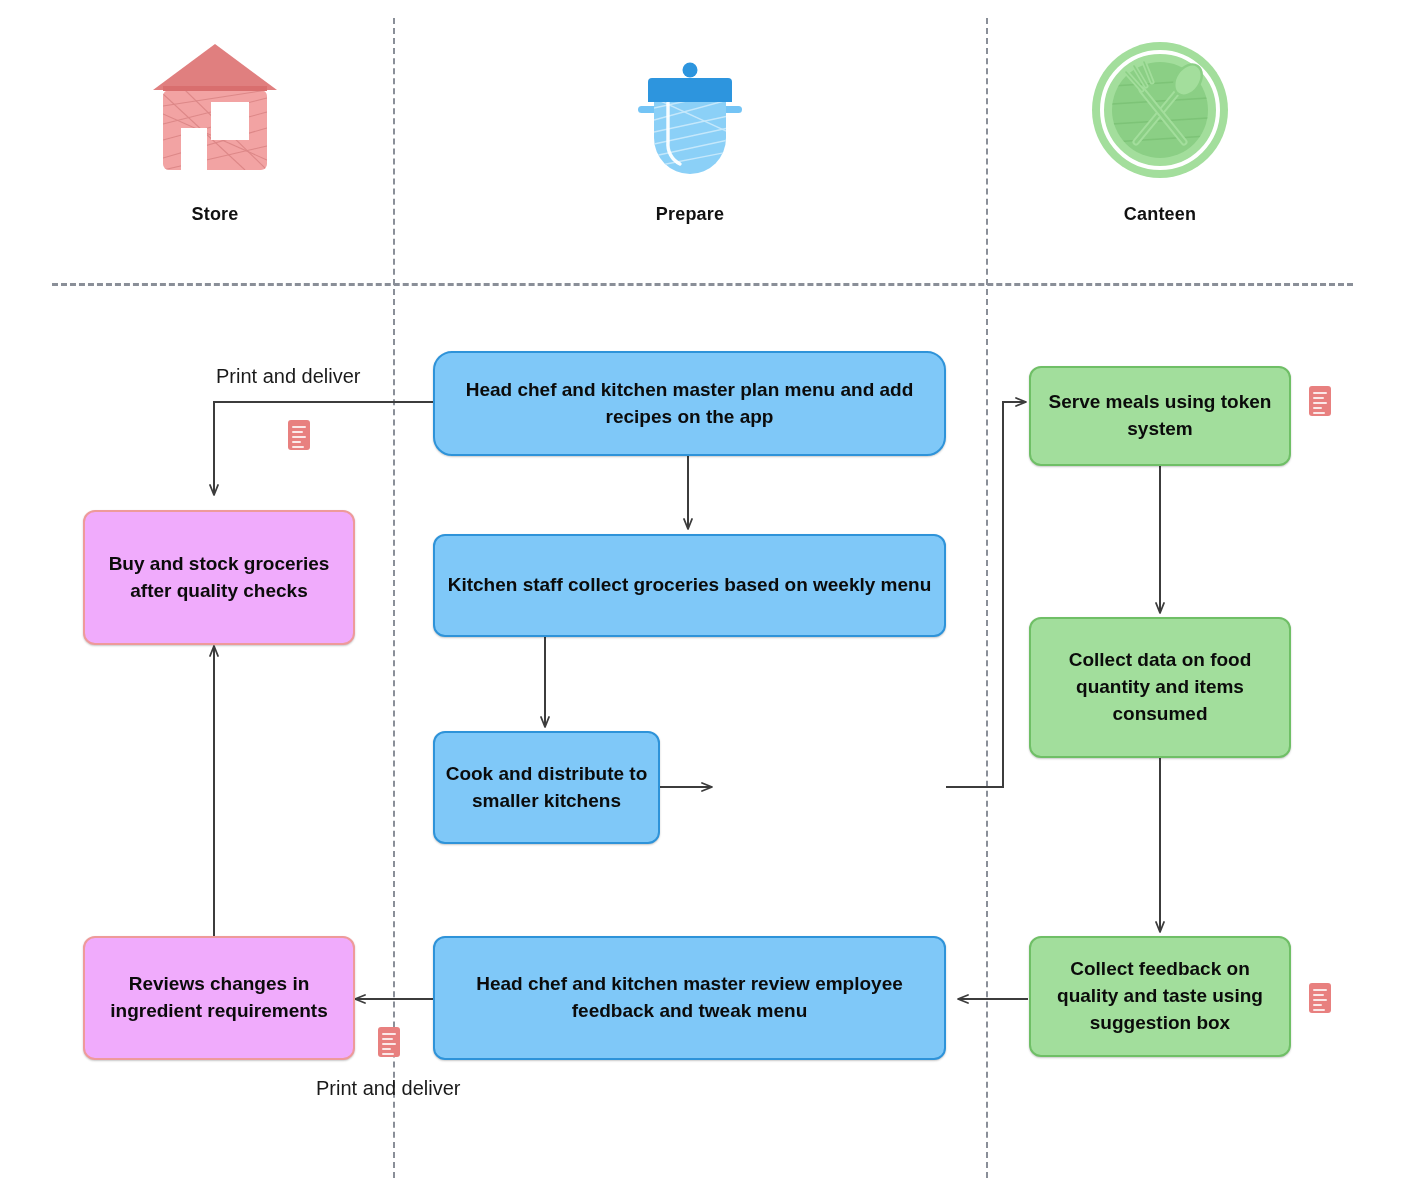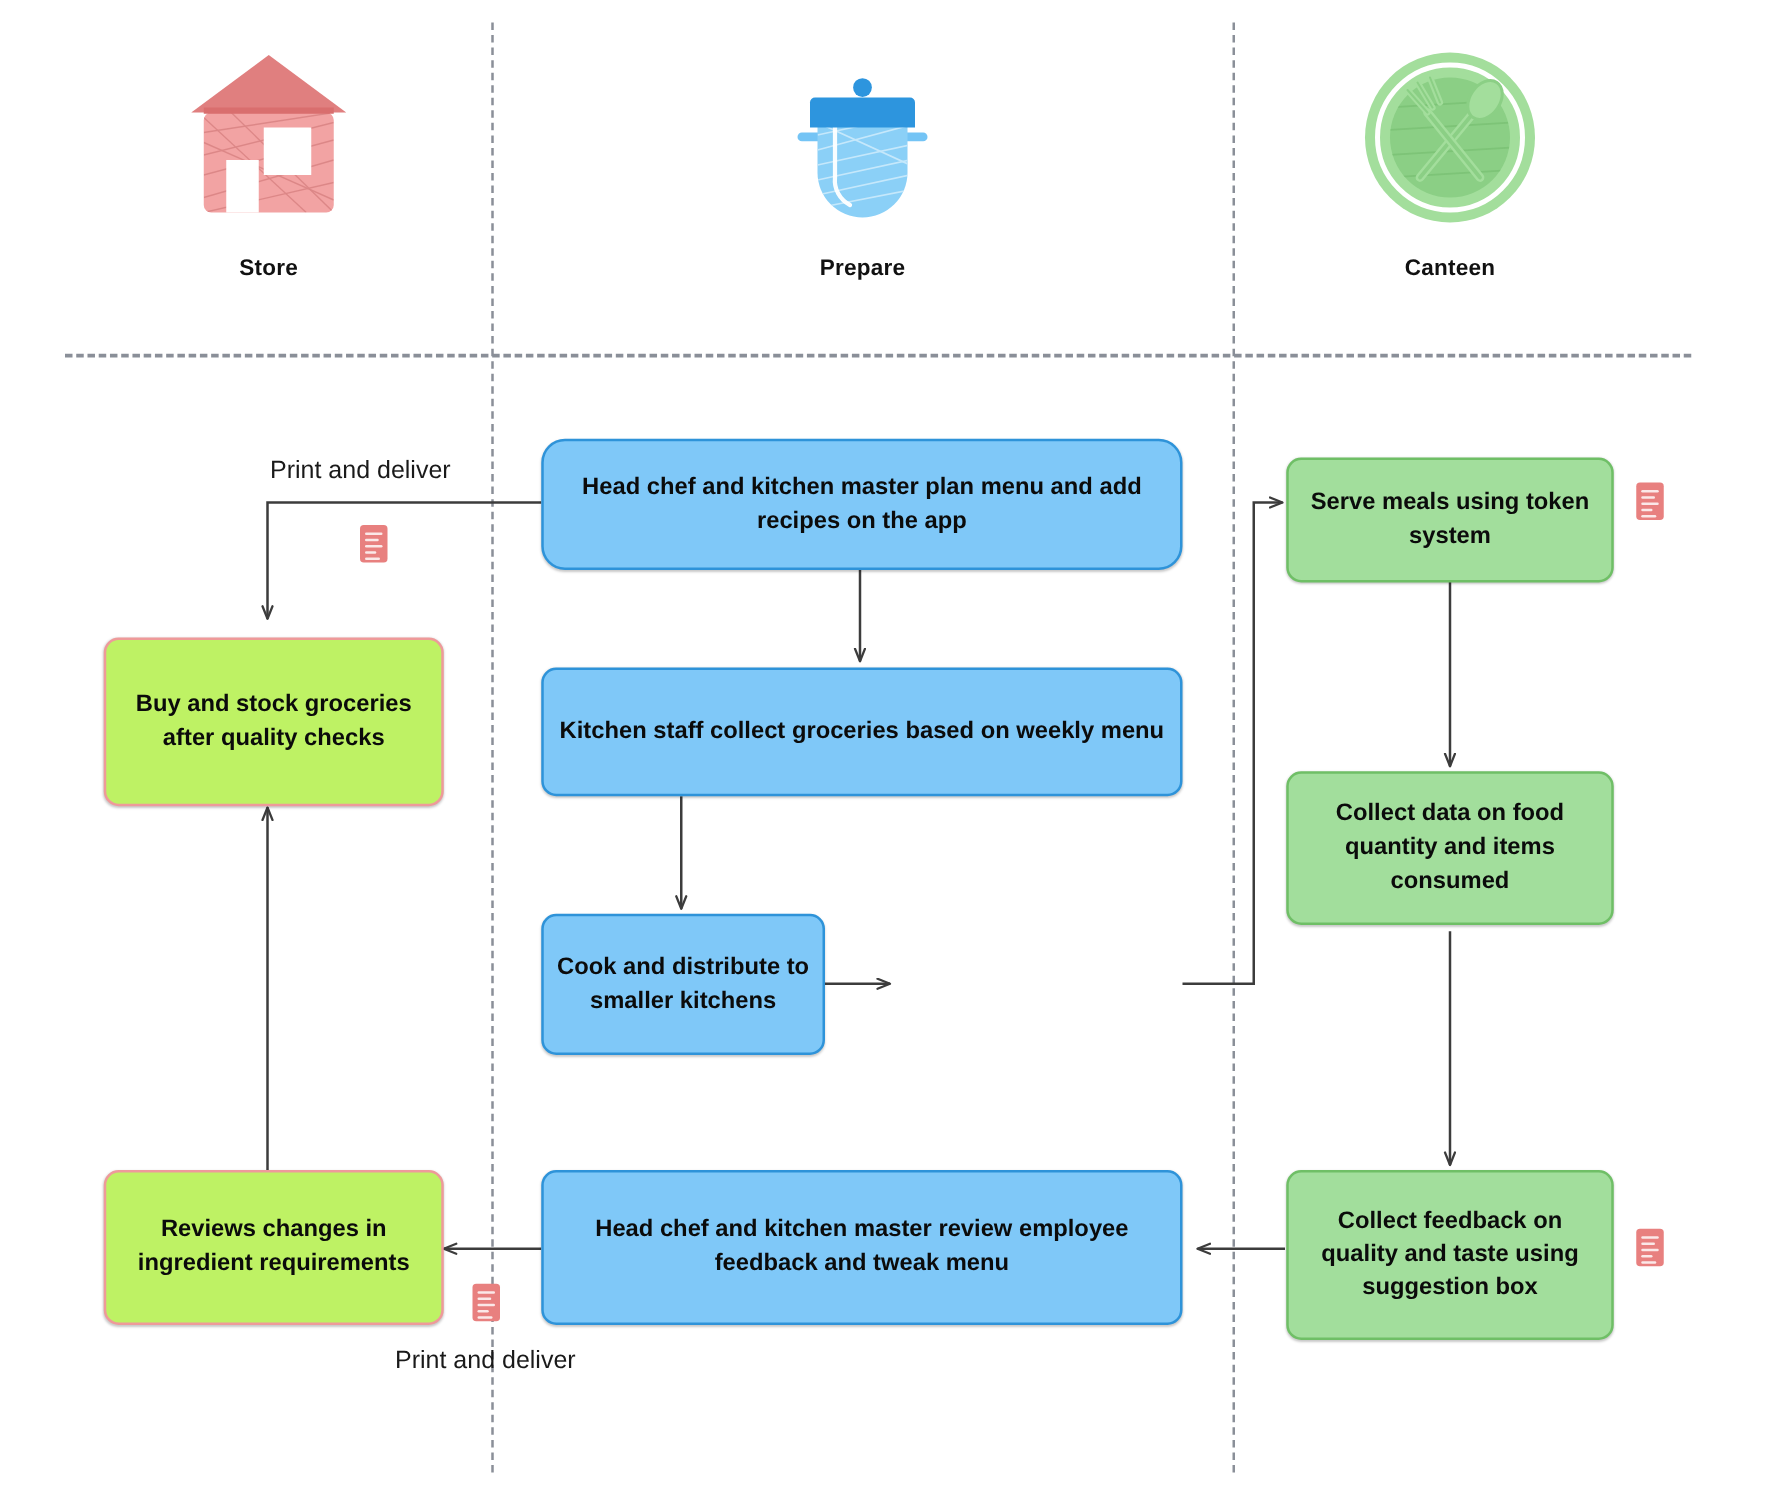--- a/index.html
+++ b/index.html
@@ -78,7 +78,7 @@
     border: 2px solid #2E93D9;
   }
   .node.red {
-    background: #bef264;
+    background: #f0abfc;
     border: 2px solid #EE9A9A;
   }
   .node.green {

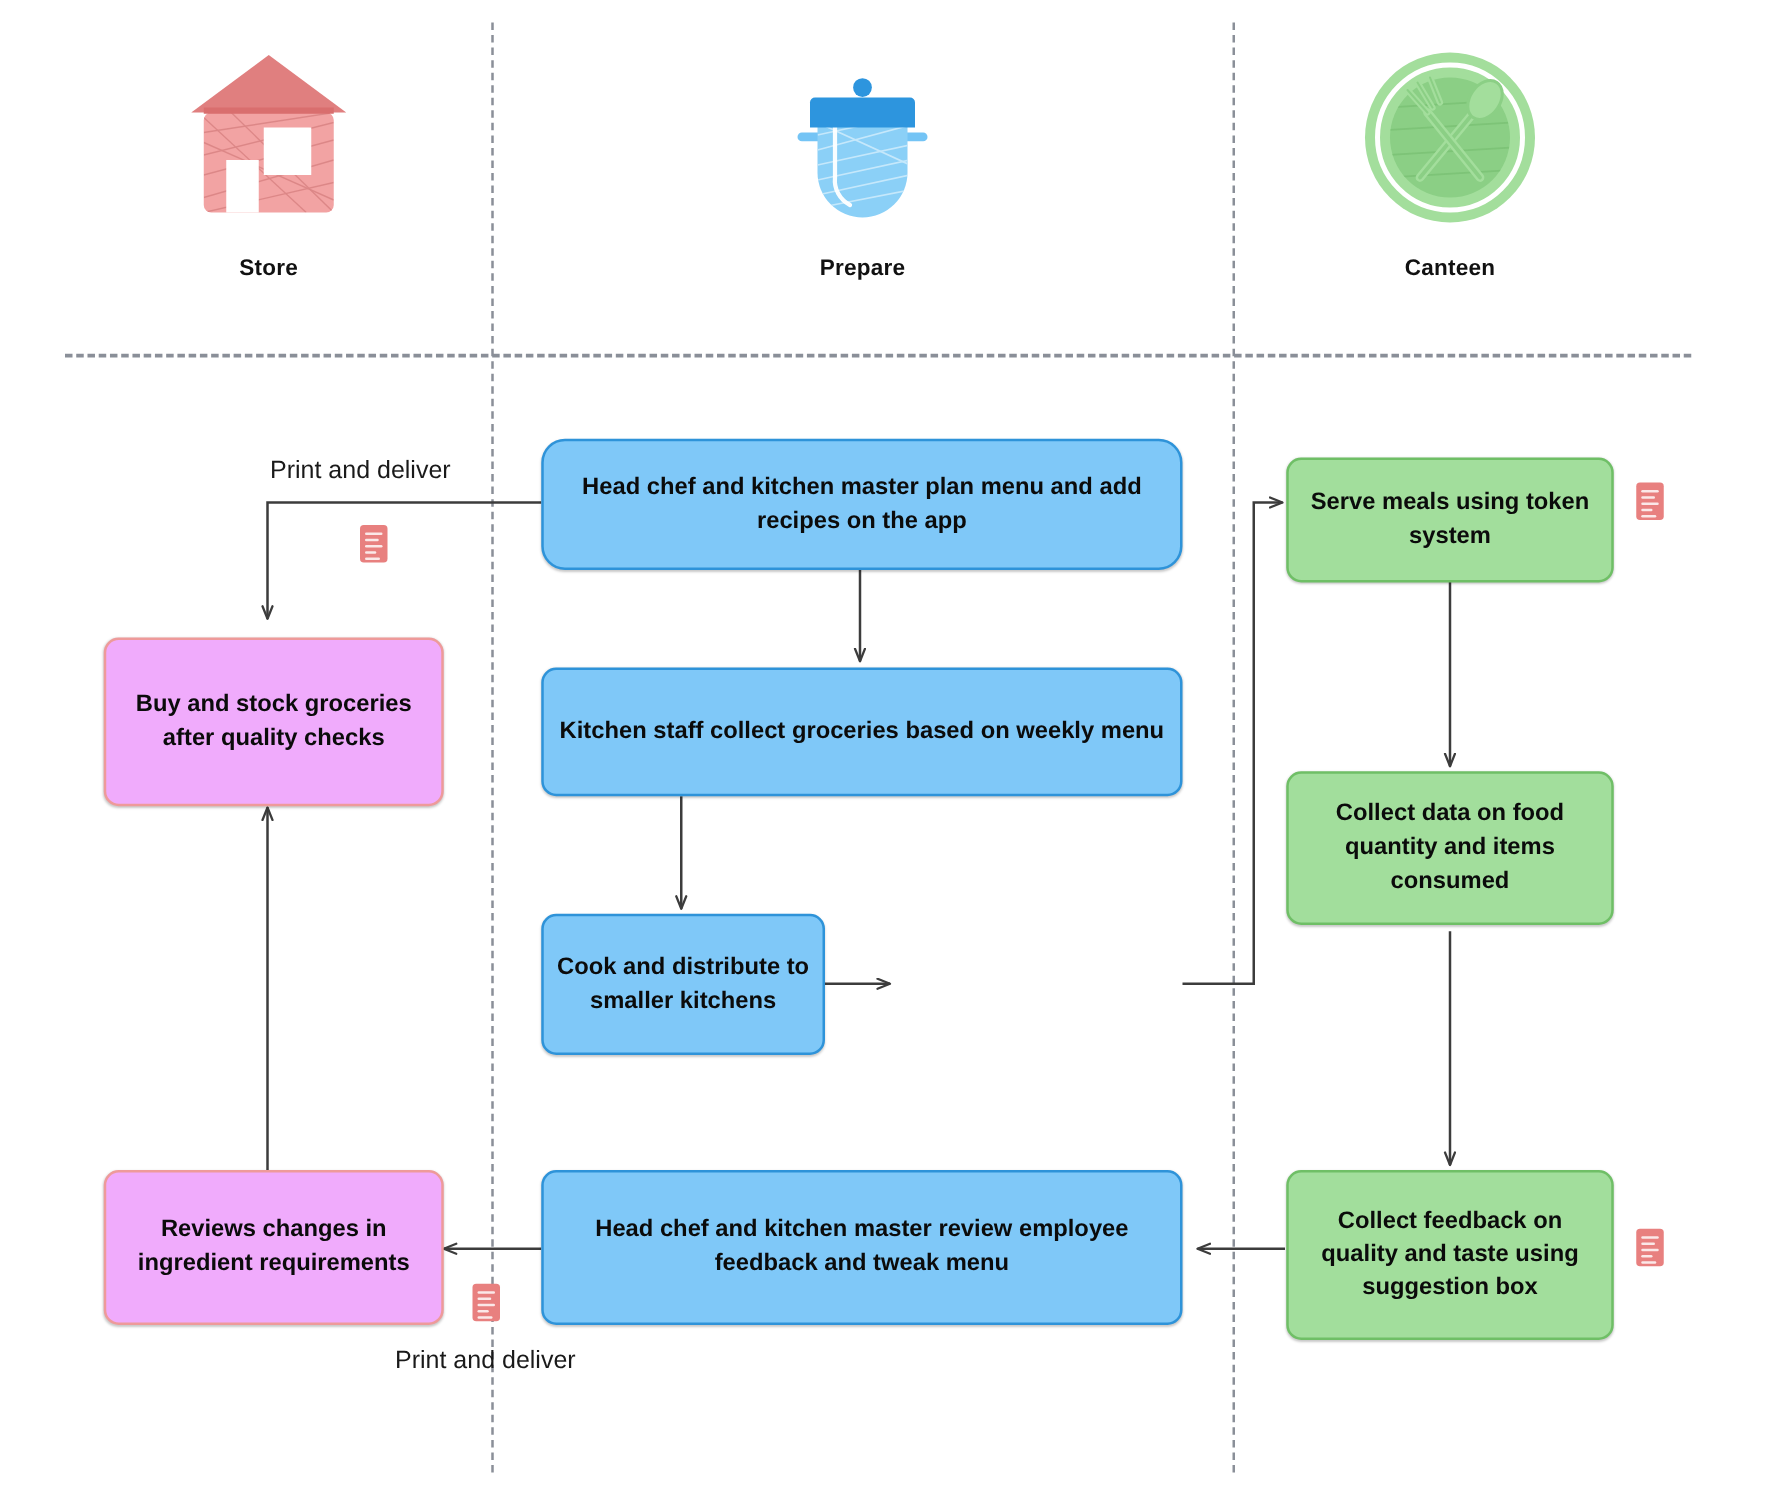--- a/index.html
+++ b/index.html
@@ -275,7 +275,7 @@
 
   <div class="node blue" style="left:433px; top:534px; width:513px; height:103px;">Kitchen staff collect groceries based on weekly menu</div>
 
-  <div class="node green" style="left:1029px; top:617px; width:262px; height:123px;">Collect data on food quantity and items consumed</div>
+  <div class="node green" style="left:1029px; top:617px; width:262px; height:141px;">Collect data on food quantity and items consumed</div>
 
   <div class="node blue" style="left:433px; top:731px; width:227px; height:113px;">Cook and distribute to smaller kitchens</div>
 

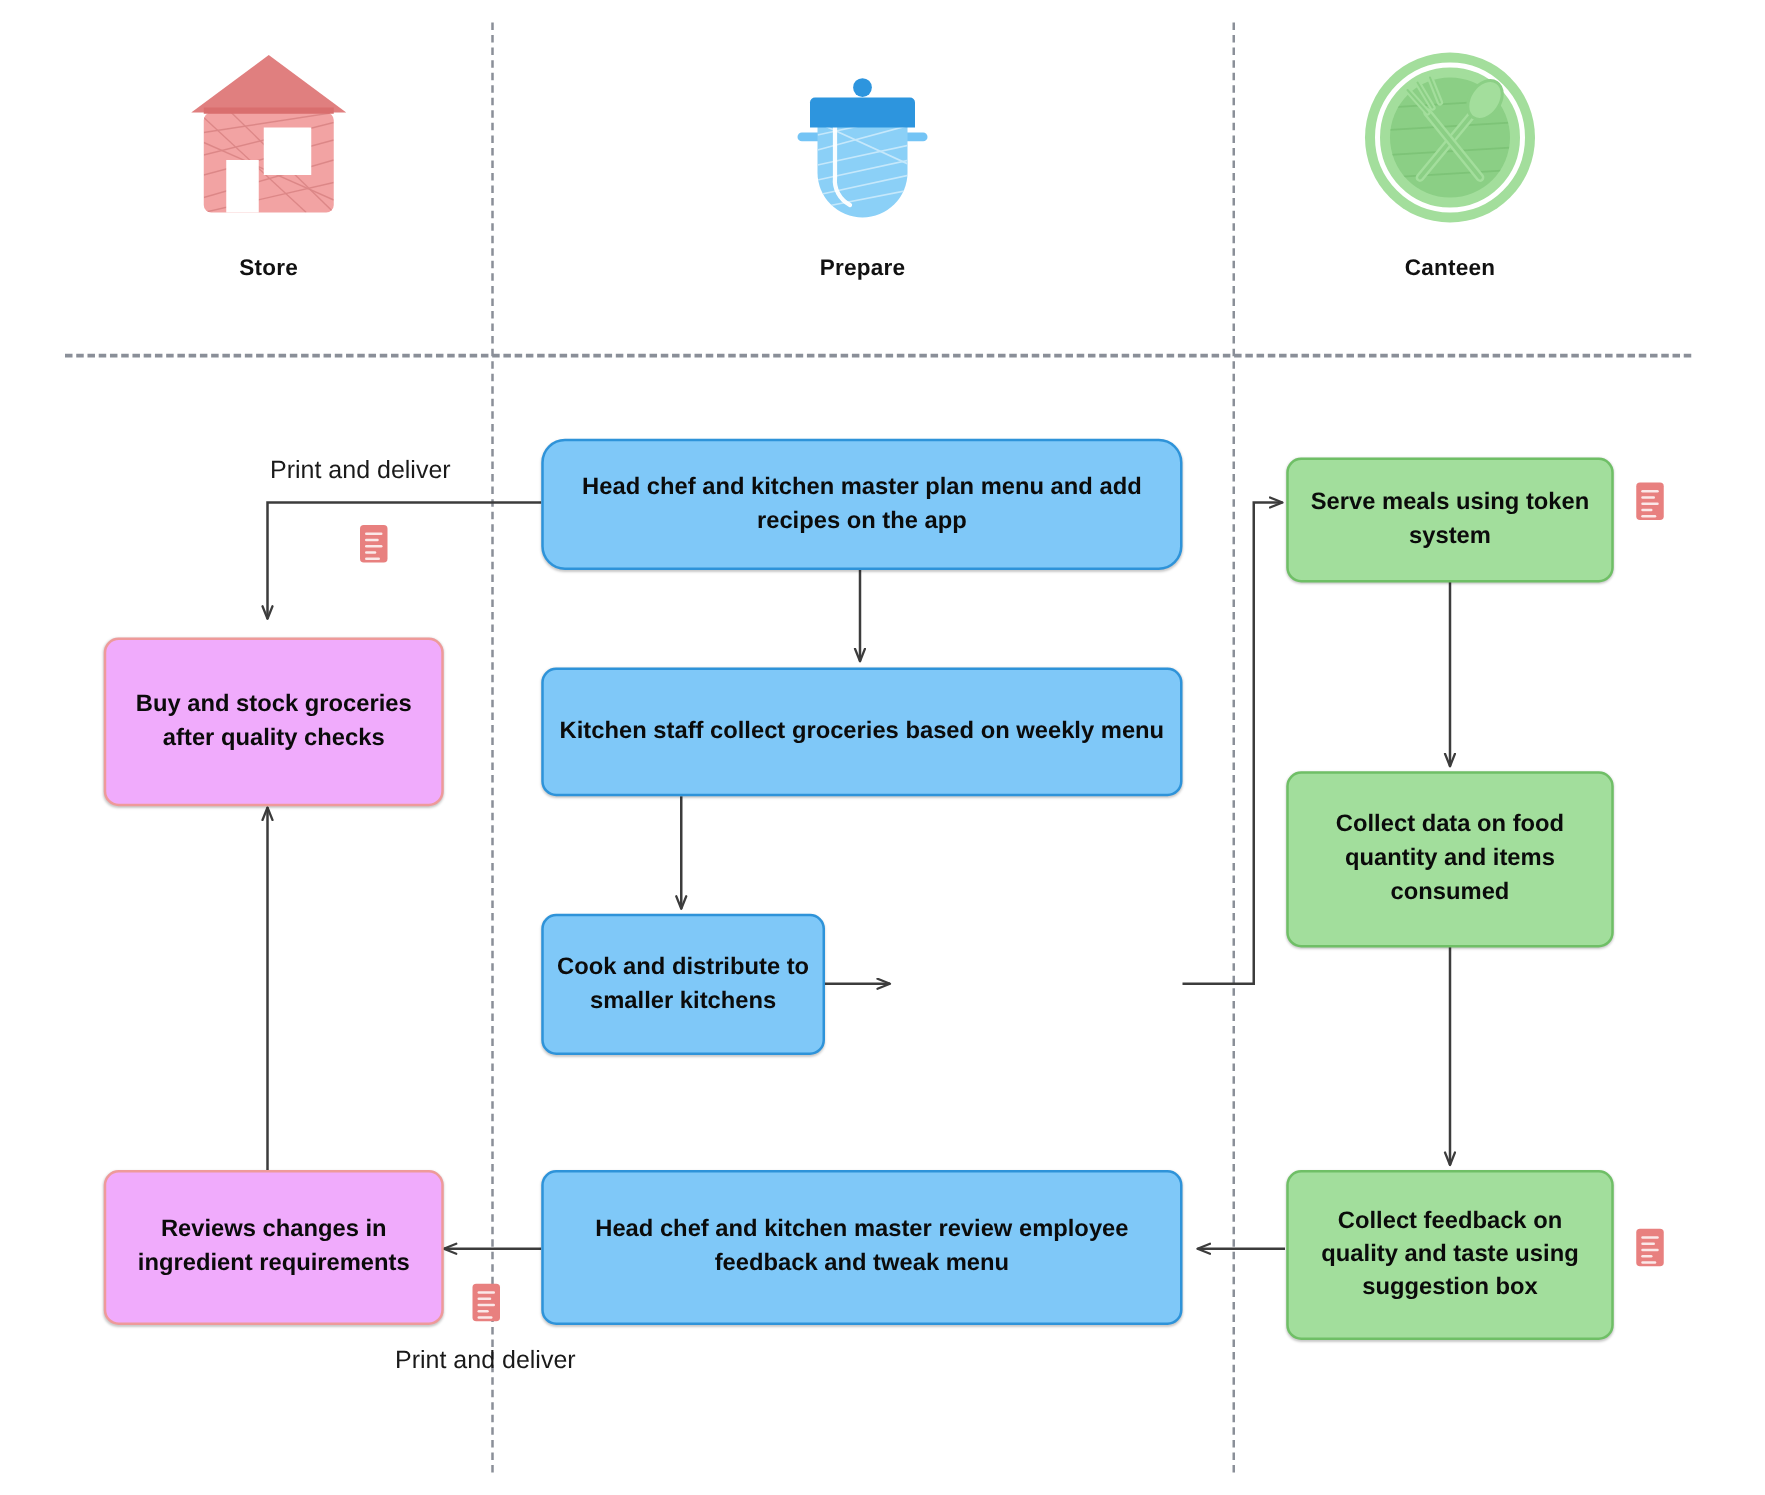--- a/index.html
+++ b/index.html
@@ -284,7 +284,7 @@
 
   <div class="node red" style="left:83px;  top:936px; width:272px; height:124px;">Reviews changes in ingredient requirements</div>
 
-  <div class="node green" style="left:1029px; top:936px; width:262px; height:136px;">Collect feedback on quality and taste using suggestion box</div>
+  <div class="node green" style="left:1029px; top:936px; width:262px; height:121px;">Collect feedback on quality and taste using suggestion box</div>
 
   <div class="edge-label" style="left:216px; top:365px;">Print and deliver</div>
   <div class="edge-label" style="left:316px; top:1077px;">Print and deliver</div>

